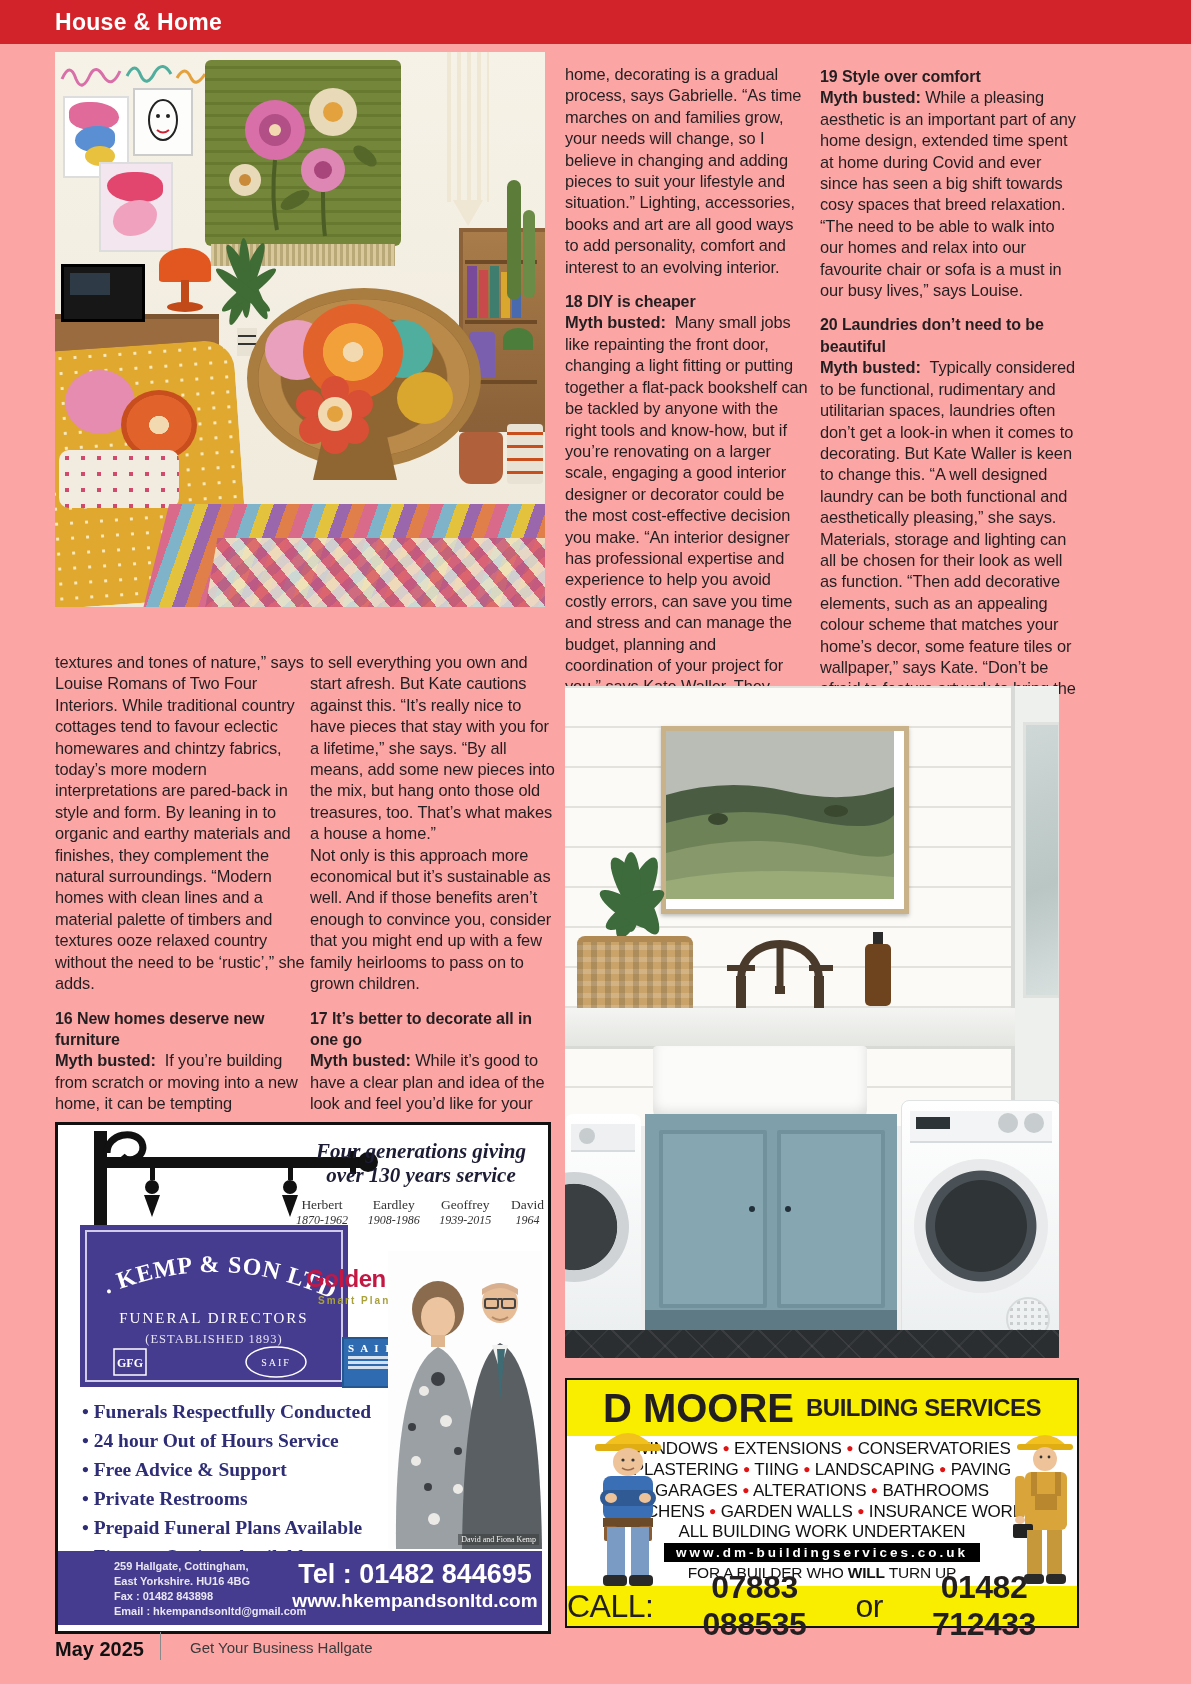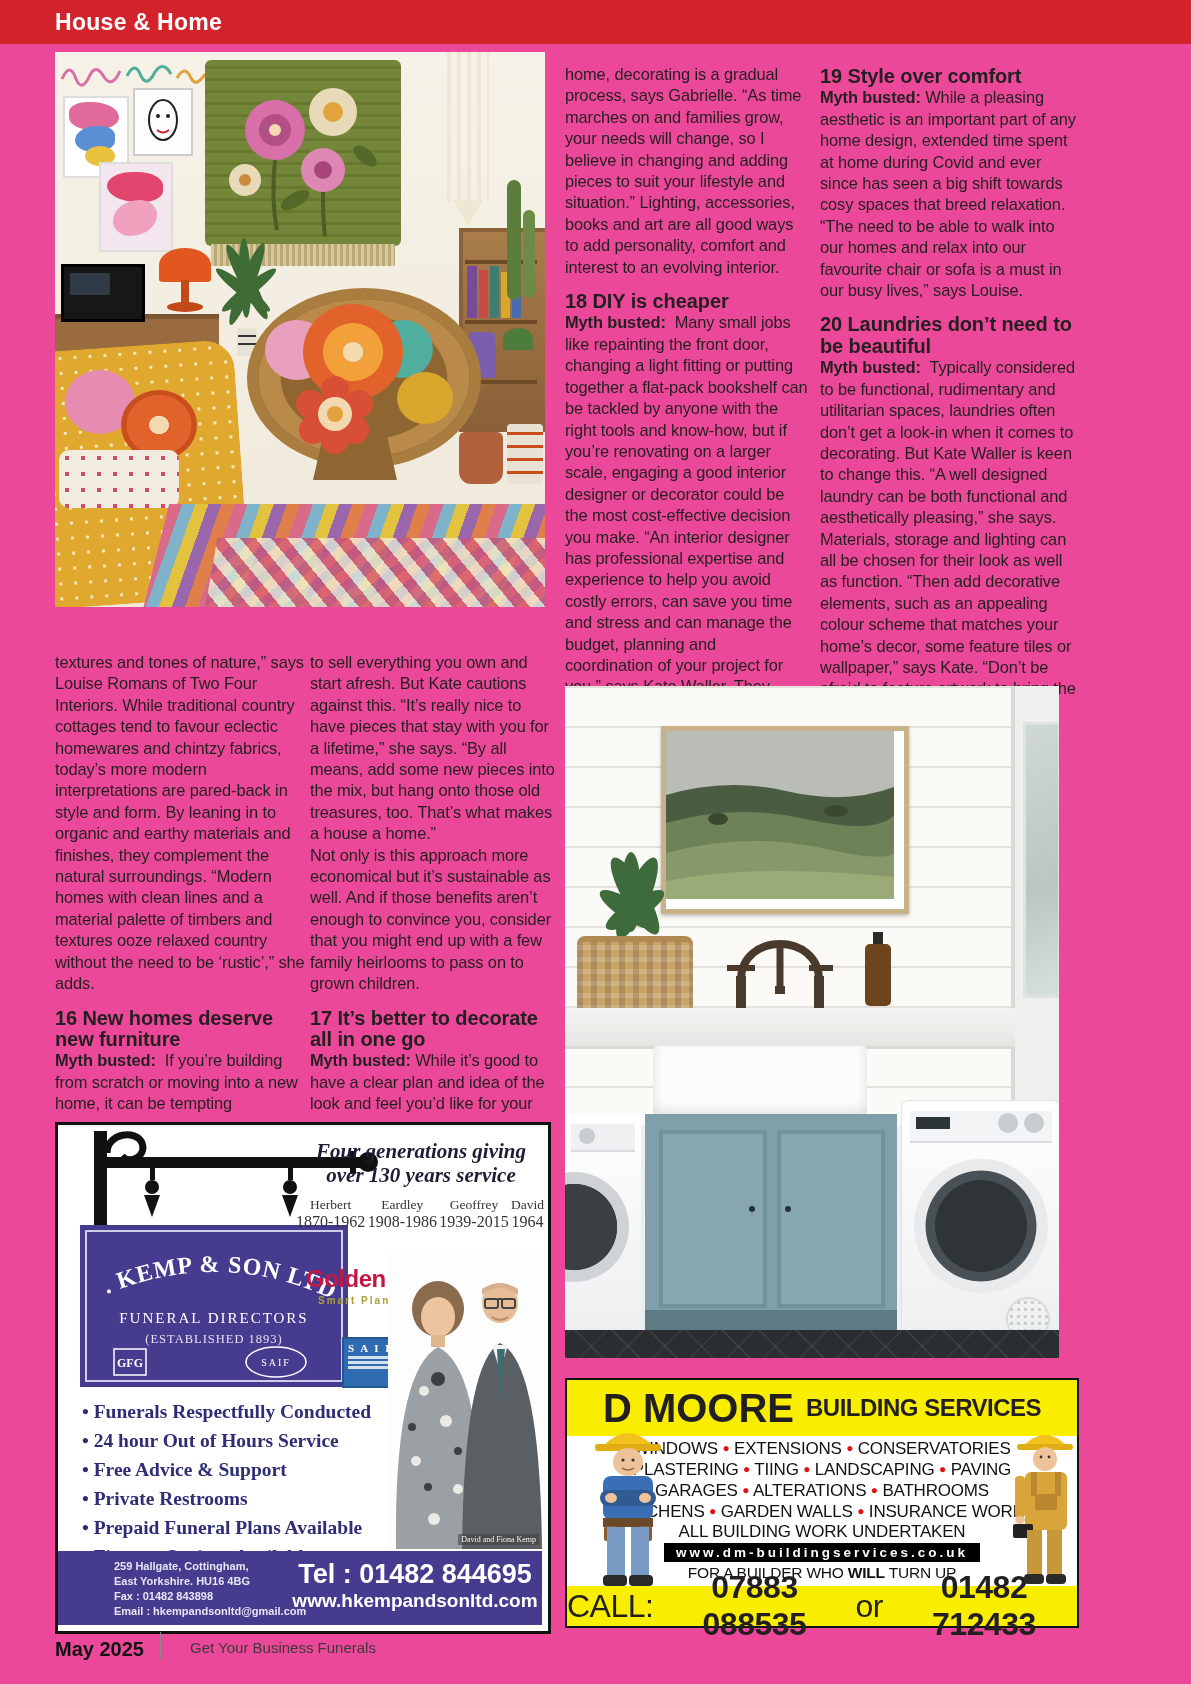--- a/index.html
+++ b/index.html
@@ -3,7 +3,7 @@
 <meta charset="utf-8">
 <style>
   html,body{margin:0;padding:0;background:#888;}
-  .page{position:relative;width:1191px;height:1684px;background:#ec4899;overflow:hidden;
+  .page{position:relative;width:1191px;height:1684px;background:#fca5a5;overflow:hidden;
         font-family:"Liberation Sans",sans-serif;color:#231f20;}
   .abs{position:absolute;}
   

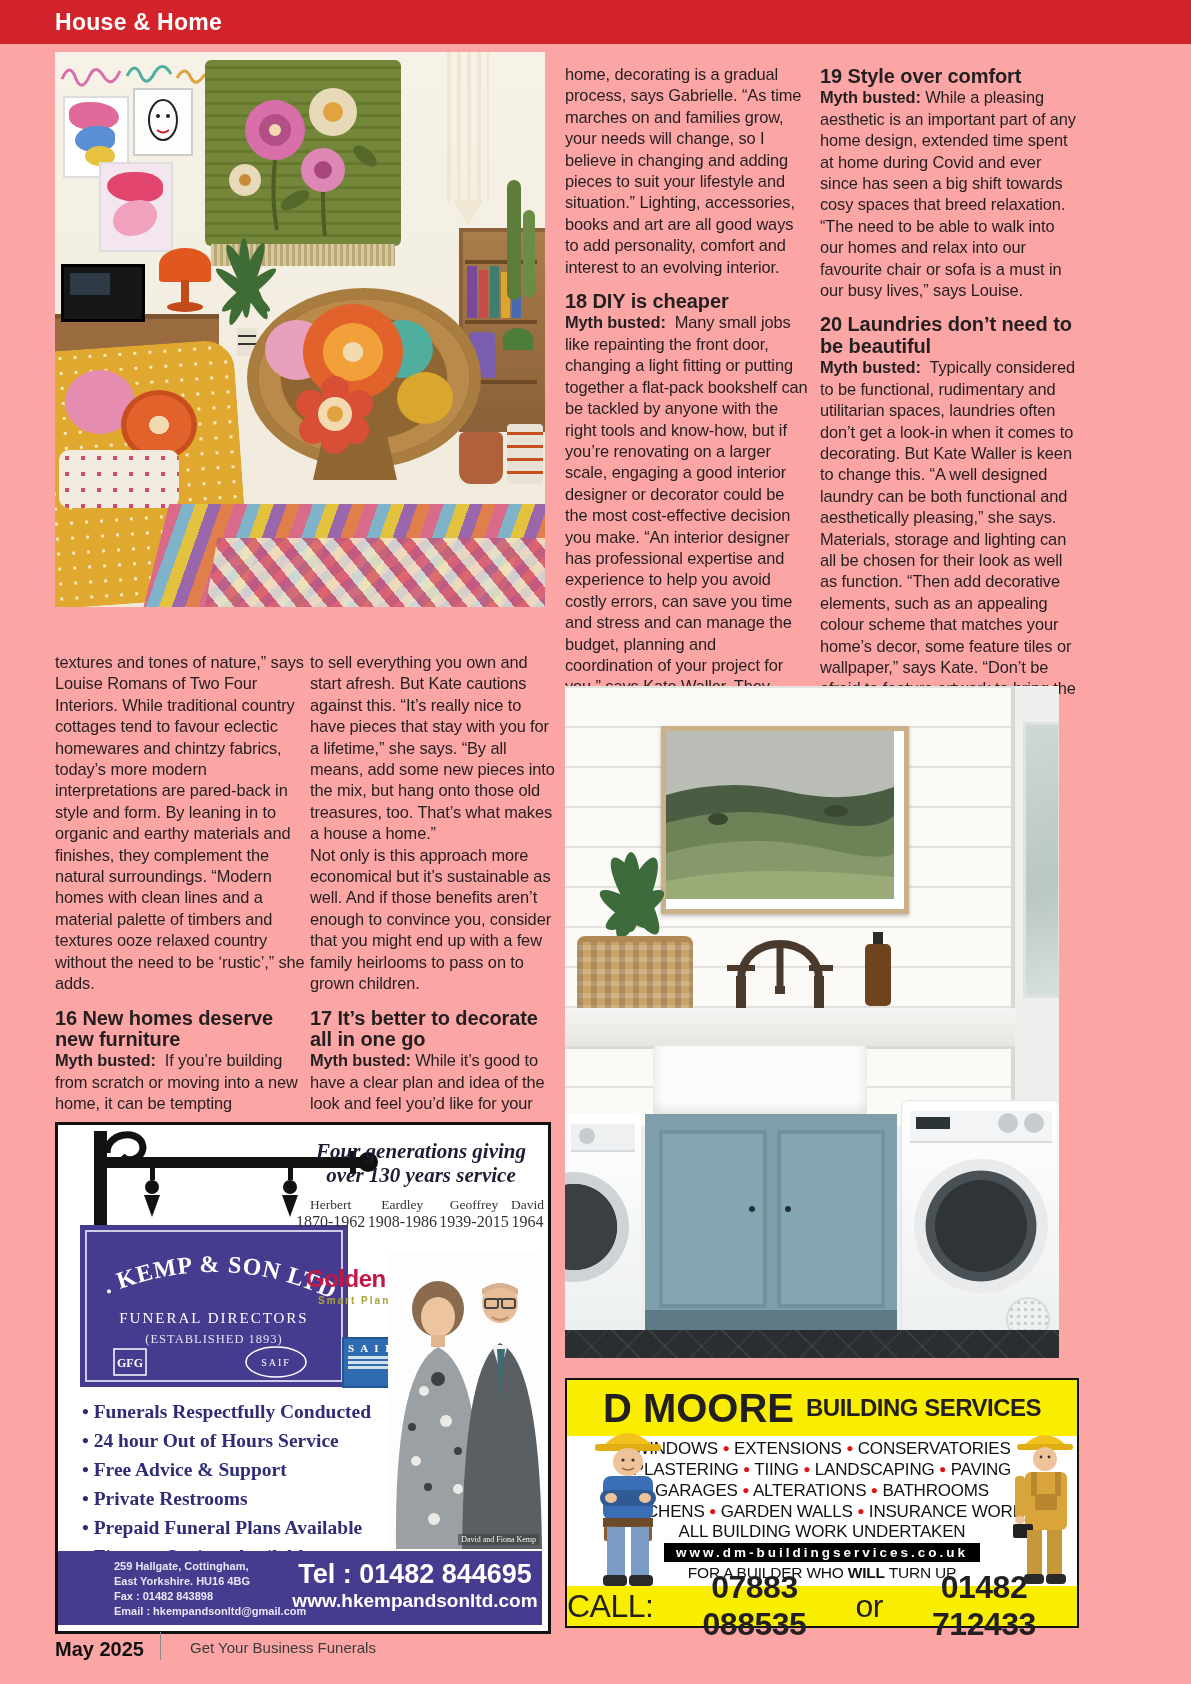--- a/index.html
+++ b/index.html
@@ -12,7 +12,7 @@
   
   .col{line-height:21.4px;font-size:16.4px;letter-spacing:-.1px;margin-top:18px;}
   .col p{margin:0;}
-  .myth-h{margin:13px 0 0 0;font-size:20px;font-weight:bold;line-height:21.4px;}
+  .myth-h{margin:13px 0 0 0;font-size:16px;font-weight:bold;line-height:21.4px;}
   .lead{font-weight:bold;}
   
   .photo{overflow:hidden;background:#eee;}

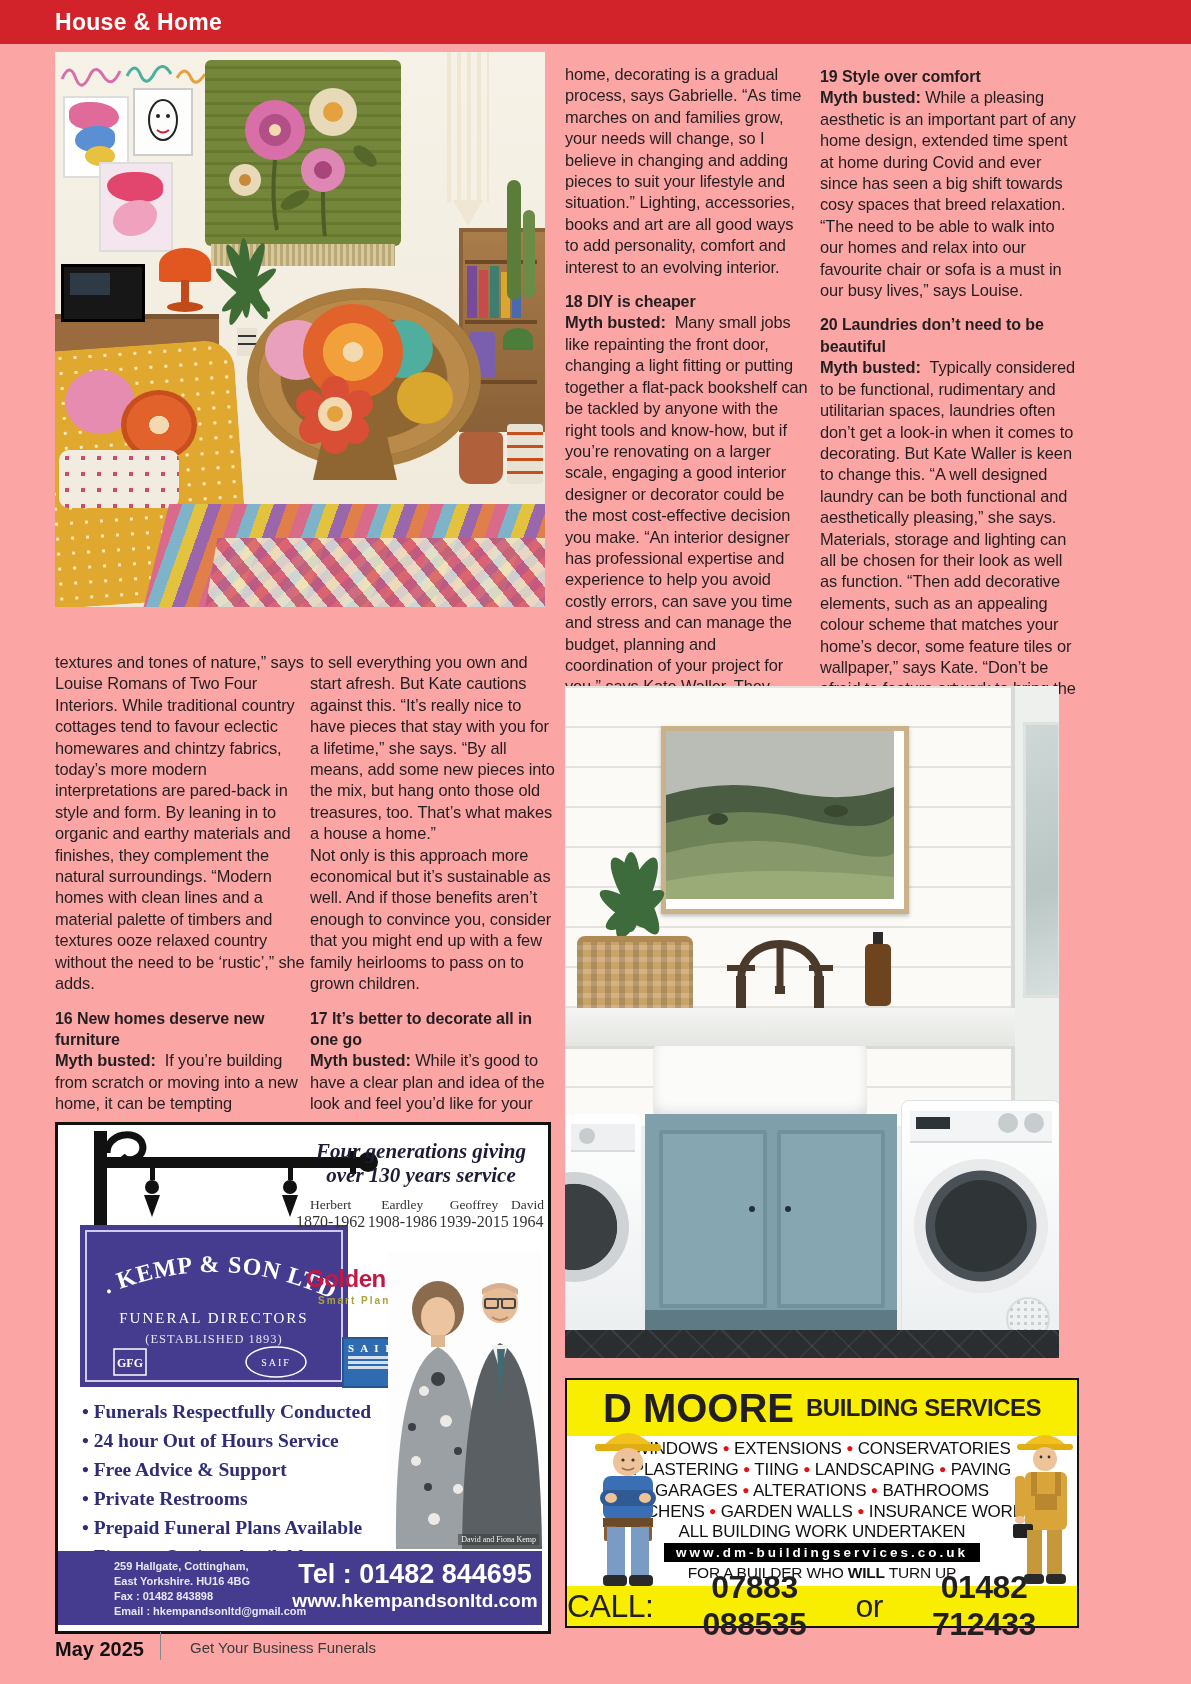--- a/index.html
+++ b/index.html
@@ -41,7 +41,7 @@
   .gen{display:flex;justify-content:space-between;}
   .gen div{text-align:center;color:#333;}
   .gen .n{font-size:13.5px;}
-  .gen .y{font-size:16px;}
+  .gen .y{font-size:12px;font-style:italic;}
   .kemp-bullets{list-style:none;margin:0;padding:0;color:#2e2d75;font-weight:bold;font-size:19.5px;line-height:29px;}
   .kemp-bullets li::before{content:"•  ";}
   .kemp-bar{background:#453b8f;color:#fff;}

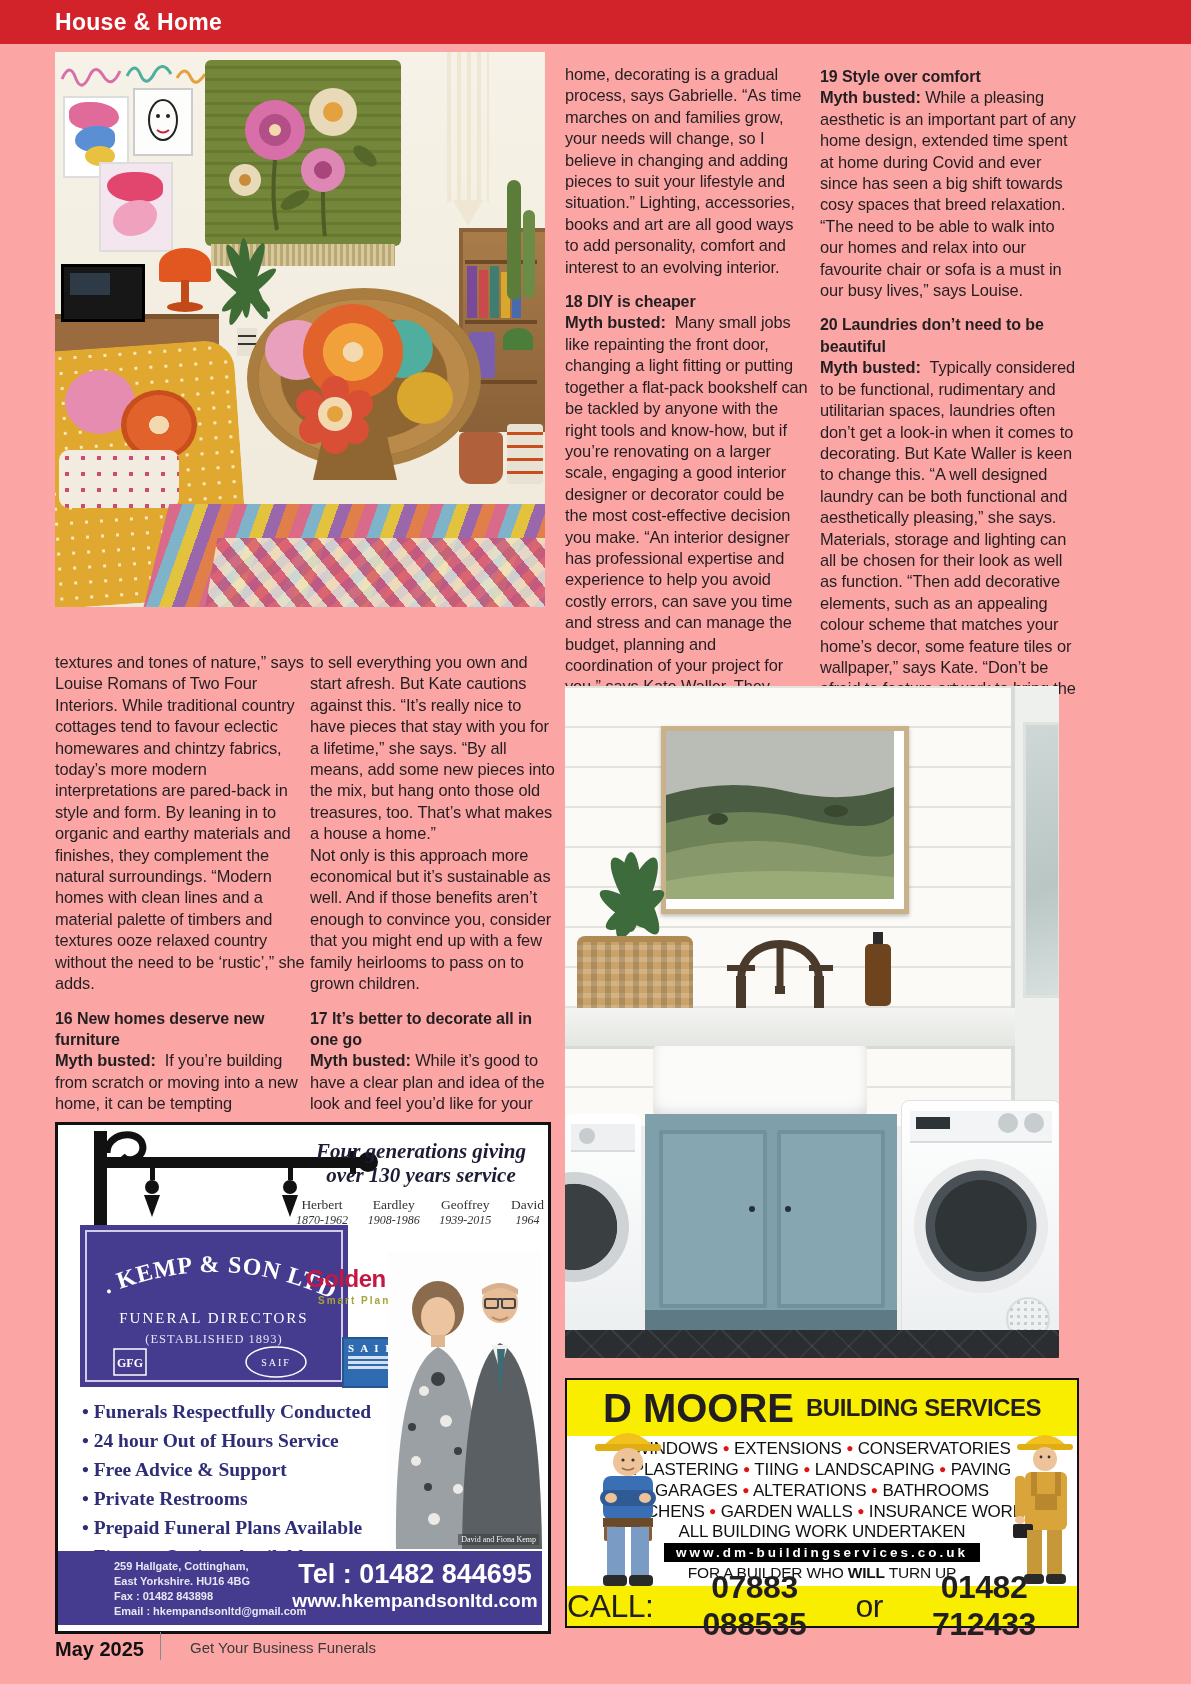--- a/index.html
+++ b/index.html
@@ -478,7 +478,7 @@
 
   <div class="abs footer-issue" style="left:55px;top:1638px;">May 2025</div>
   <div class="abs vrule" style="left:160px;top:1632px;height:28px;"></div>
-  <div class="abs footer-tag" style="left:190px;top:1639px;">Get Your Business Funerals</div>
+  <div class="abs footer-tag" style="left:190px;top:1639px;">Get Your Business Hallgate</div>
 
 </div>
 

